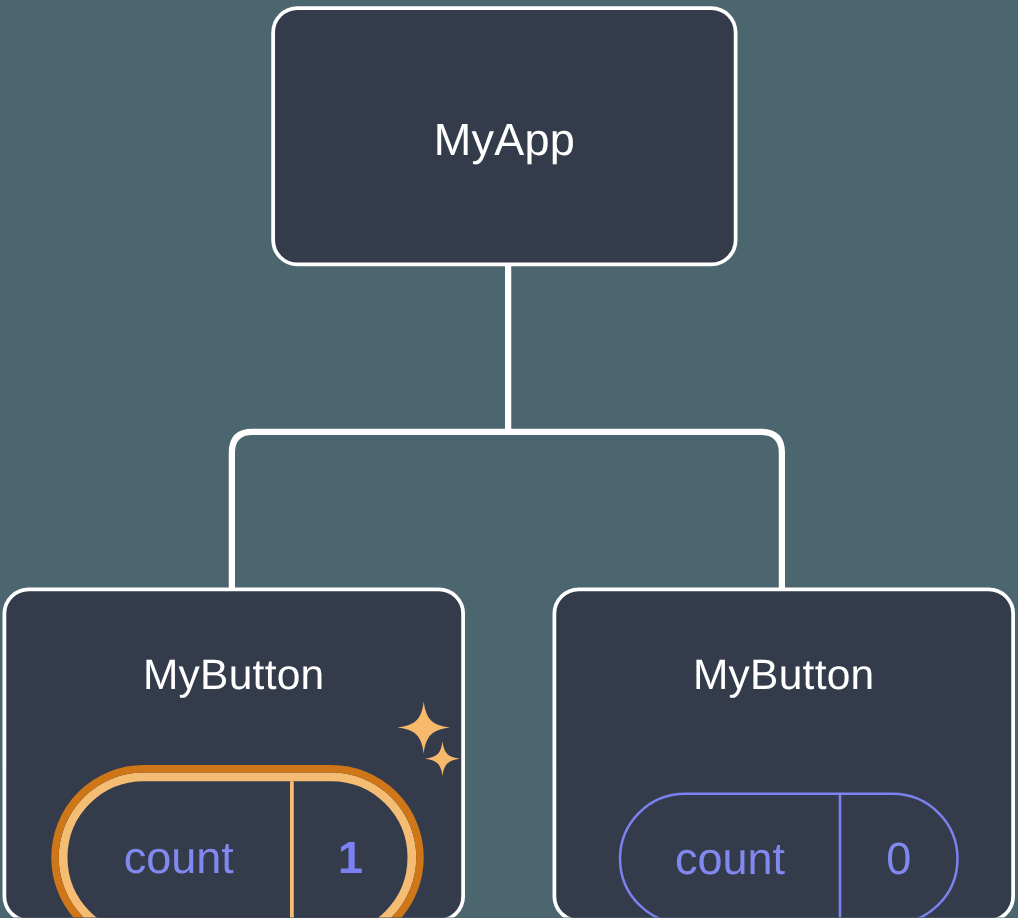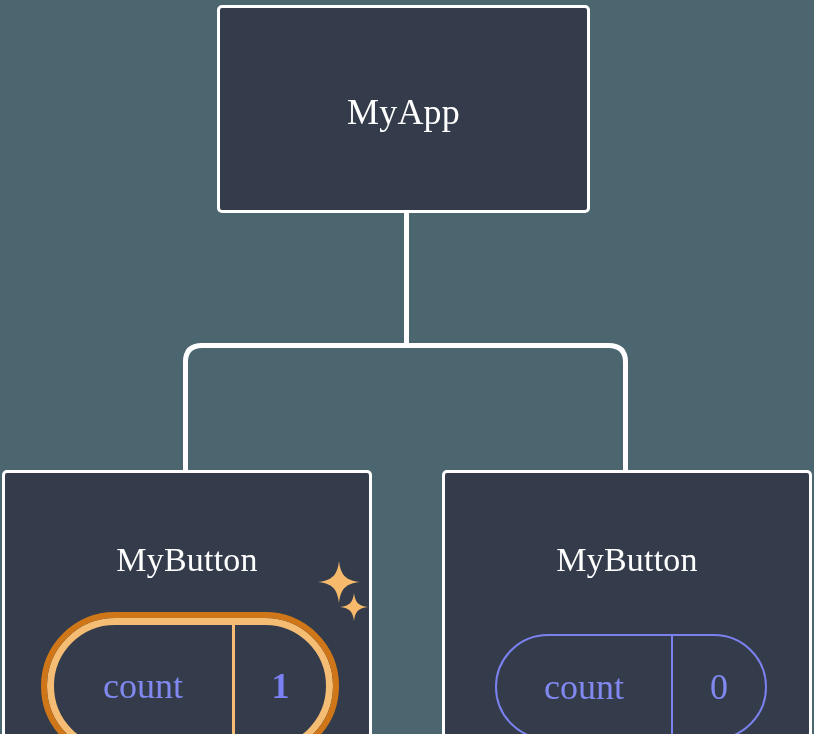--- a/index.html
+++ b/index.html
@@ -36,8 +36,7 @@
     box-sizing: border-box;
     background: #343c4b;
     border: 3px solid #ffffff;
-    border-radius: 5px;
-    font-family: Liberation Serif, serif;
+    border-radius: 21px;
   }
   .node-root {
     left: 217px;

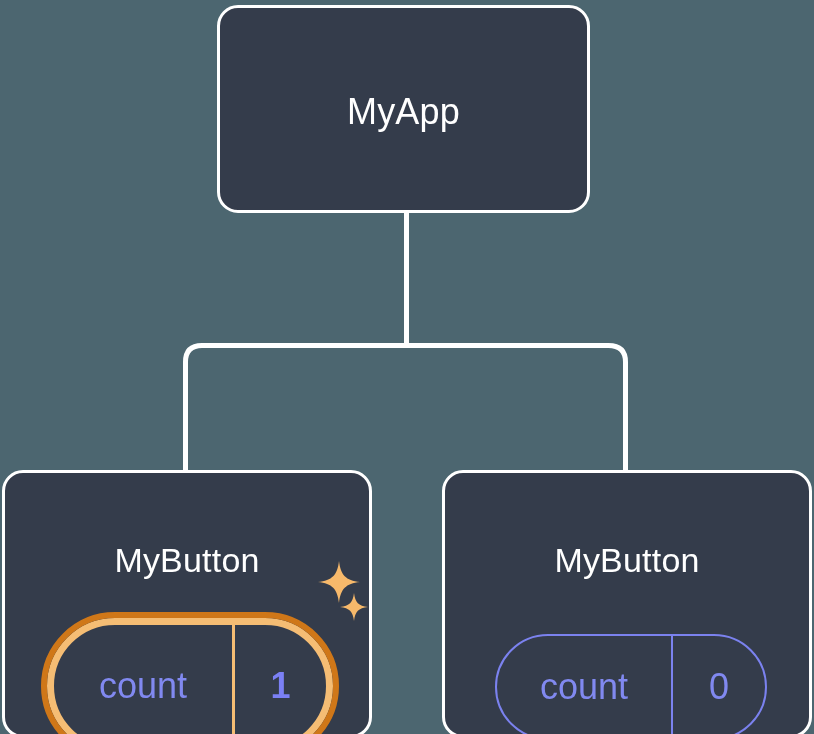--- a/index.html
+++ b/index.html
@@ -76,7 +76,6 @@
   .node-child-right .node-title {
     top: 48px;
     font-size: 34px;
-    margin-top: 20px;
   }
 
   

